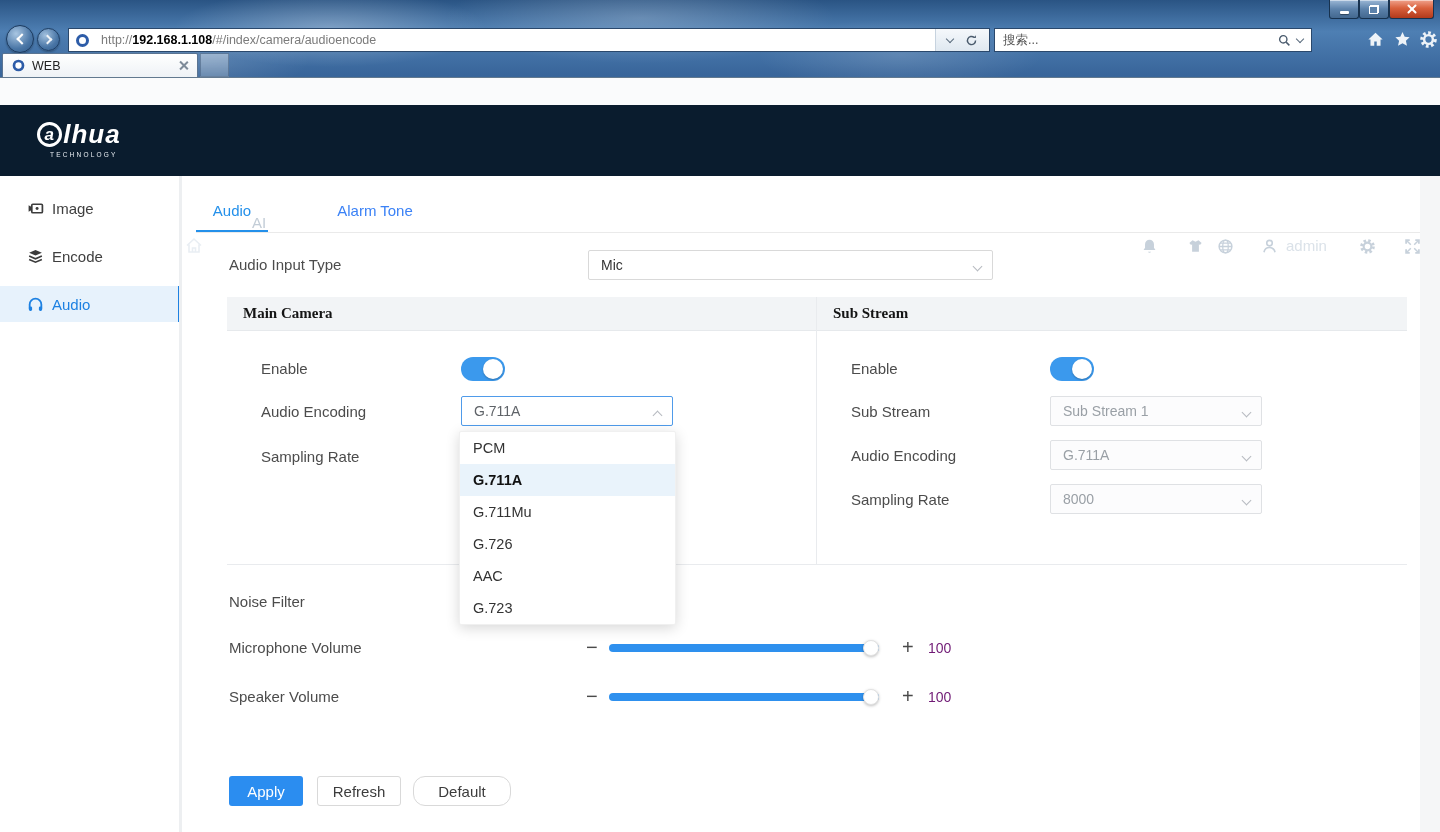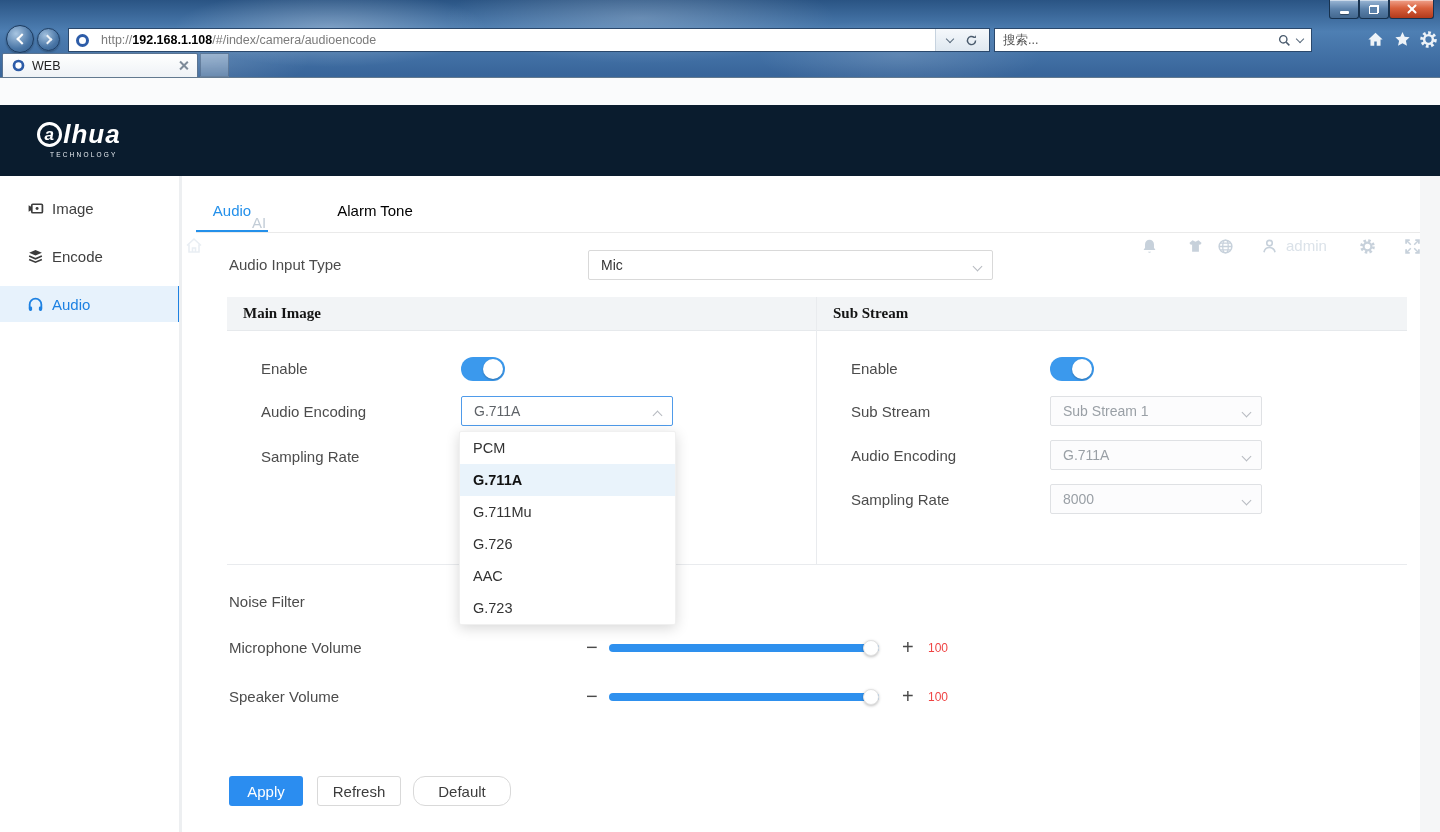--- a/index.html
+++ b/index.html
@@ -102,7 +102,7 @@
   .ptab { position:absolute; top:190px; height:43px; line-height:42px; font-size:15px; text-align:center; cursor:pointer; }
   .ptab.active { color:#2490ea; }
   .ptab.active::after { content:""; position:absolute; left:0; right:0; bottom:0; height:3px; background:#2490ea; }
-  .ptab.idle { color:#000000; }
+  .ptab.idle { color:#3b82f6; }
   .tabline { position:absolute; left:196px; top:232px; width:1224px; height:1px; background:#eaeaea; }
 
   .flabel { position:absolute; height:32px; line-height:32px; font-size:15px; color:#4c4c4c; white-space:nowrap; }

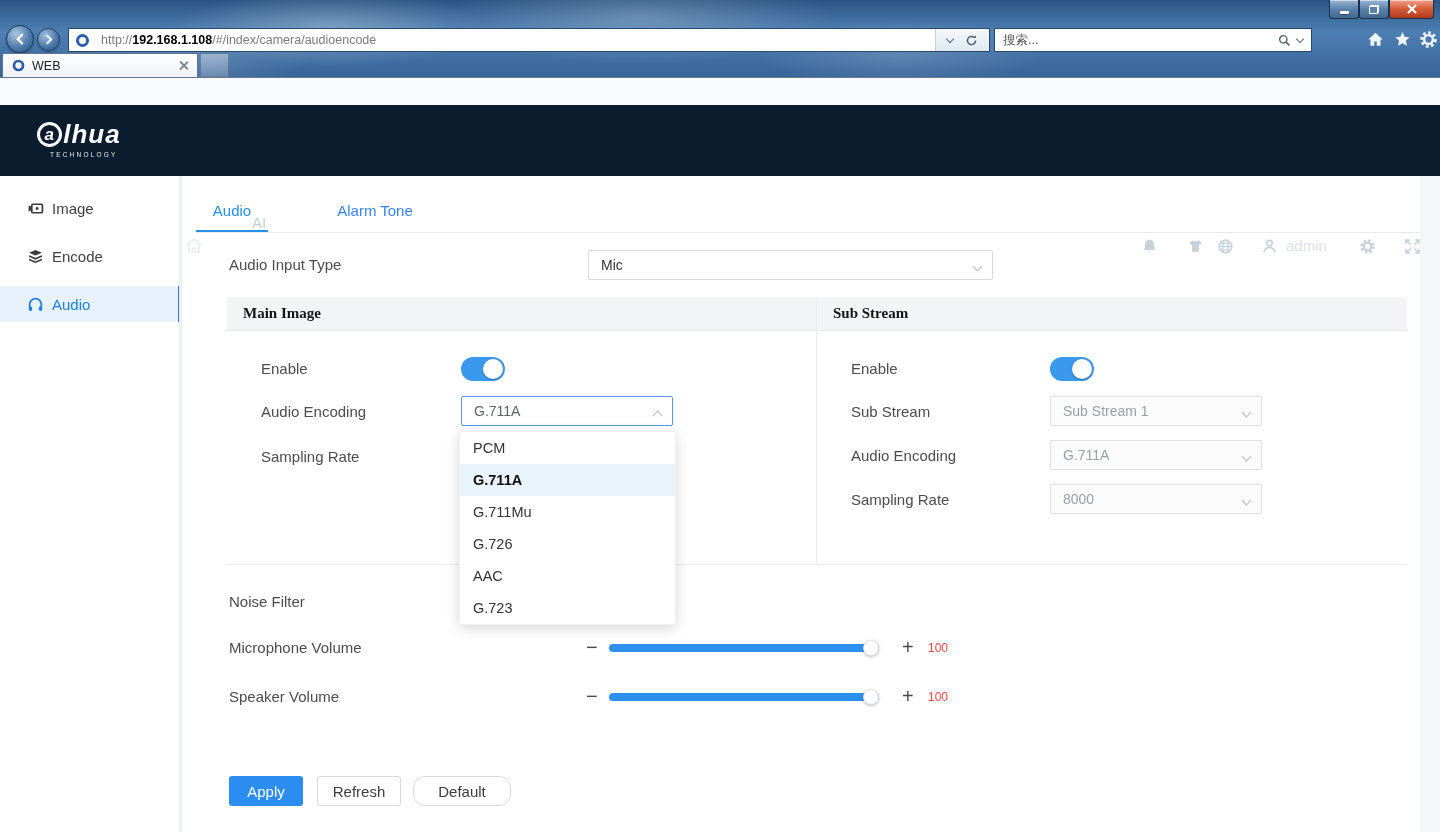--- a/index.html
+++ b/index.html
@@ -307,7 +307,7 @@
   </div>
 
   <div class="panel-h" style="left:227px;width:590px">
-      <span>Main Image</span>
+      <span>Main Camera</span>
     </div>
   <div class="panel-body" style="left:227px;width:590px"></div>
 

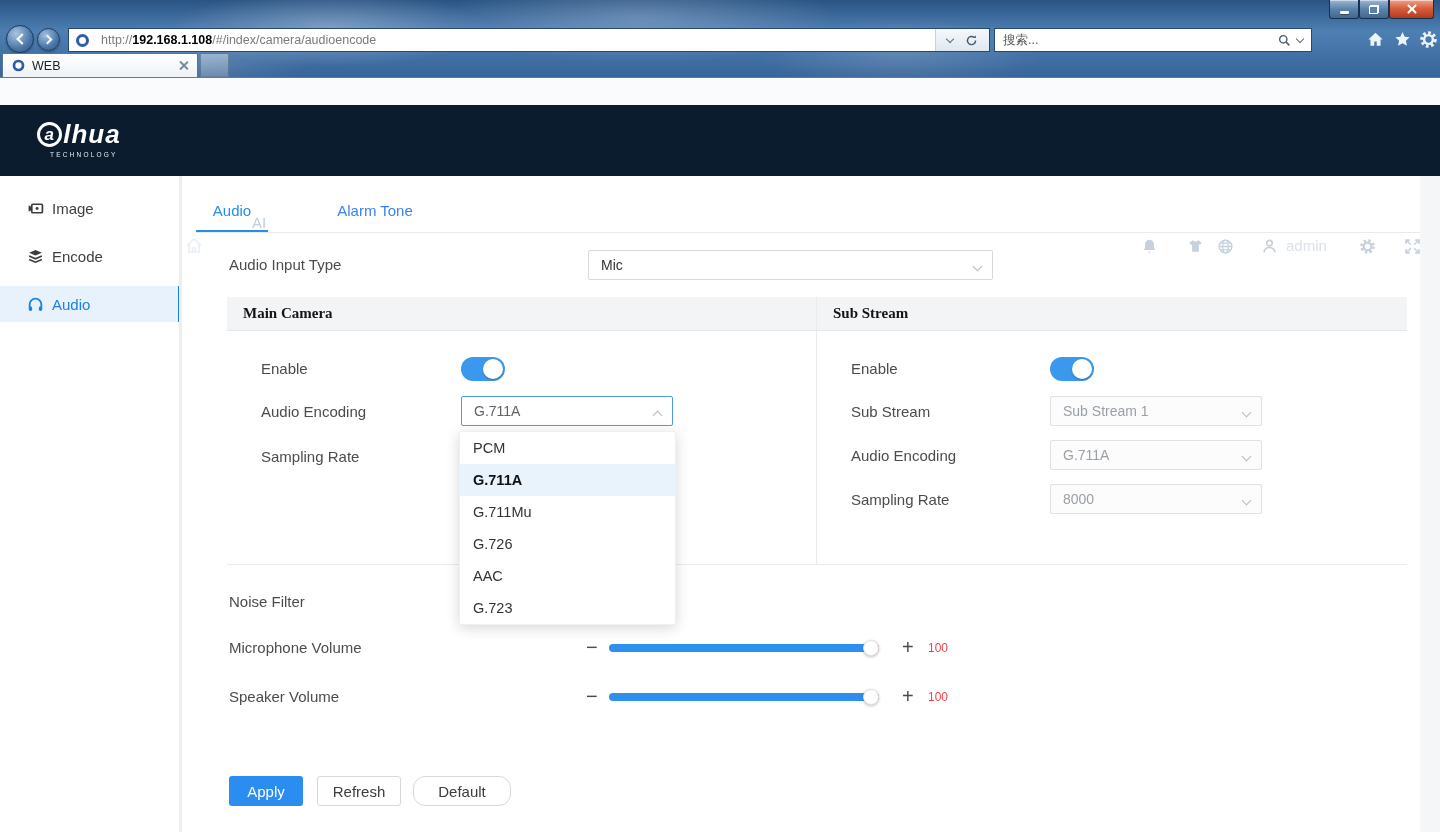--- a/index.html
+++ b/index.html
@@ -134,7 +134,7 @@
   .vol-track { position:absolute; width:270px; height:8px; border-radius:4px; background:#2e90ee; cursor:pointer; }
   .vol-knob { position:absolute; width:16px; height:16px; border-radius:50%; background:#fff;
     border:1px solid #e2e2e2; box-shadow:0 1px 3px rgba(0,0,0,.25); cursor:pointer; }
-  .vol-val { position:absolute; font-size:12px; color:#ef4444; height:32px; line-height:32px; }
+  .vol-val { position:absolute; font-size:14px; color:#701a75; height:32px; line-height:32px; }
 
   .btn { position:absolute; top:731px; height:30px; border-radius:3px; font-size:15px; font-family:inherit;
     display:flex; align-items:center; justify-content:center; cursor:pointer; border:none;margin-top:45px; }

